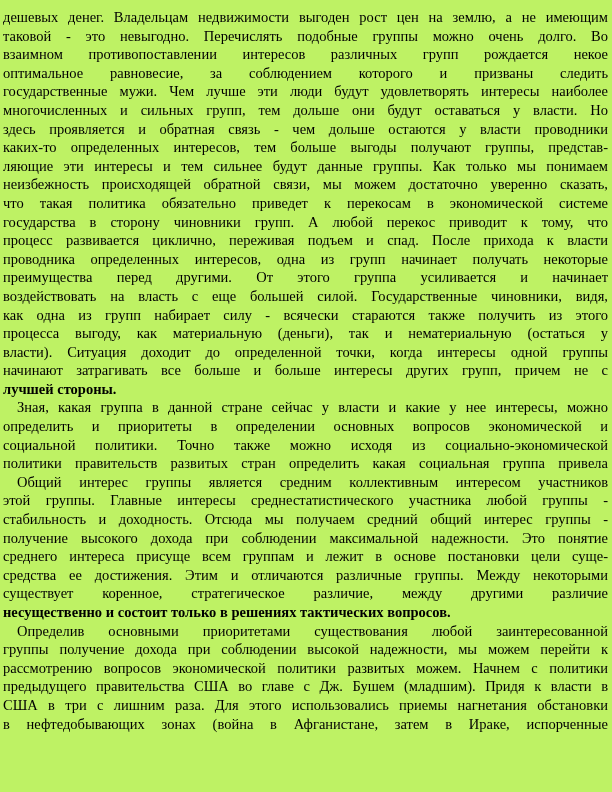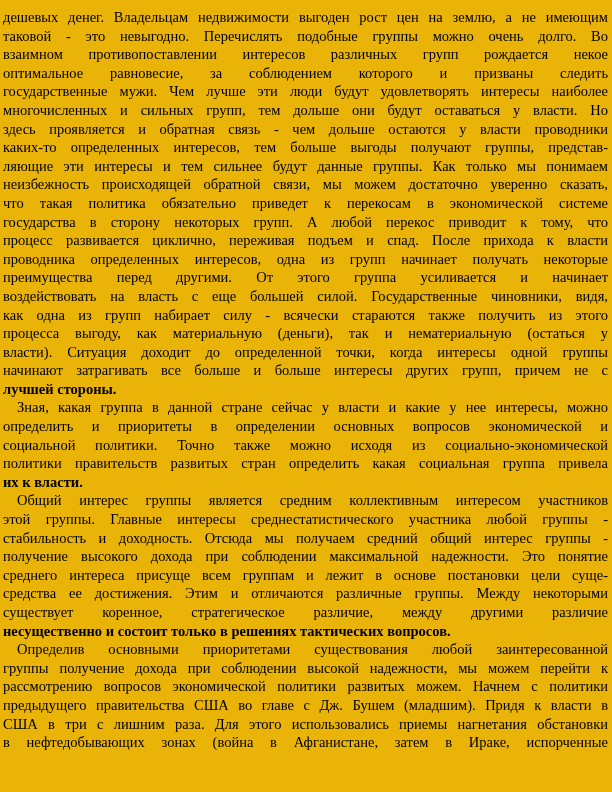--- a/index.html
+++ b/index.html
@@ -15,7 +15,7 @@
     height: 792px;
     box-sizing: border-box;
     padding: 8px 4px 0 3px;
-    background: #eab308;
+    background: #bef264;
   }
   .textblock { width: 605px; }
   .paragraph { margin: 0; padding: 0; }

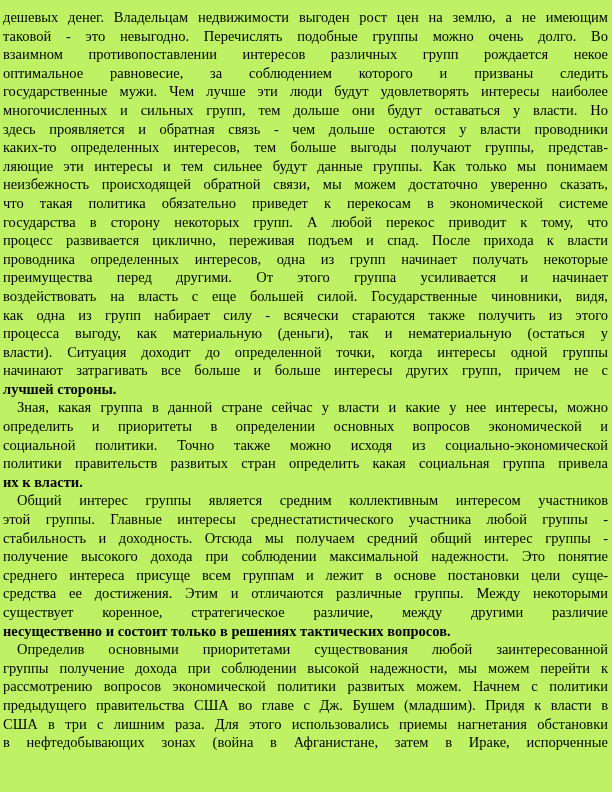--- a/index.html
+++ b/index.html
@@ -55,7 +55,7 @@
         <div class="line">ляющие эти интересы и тем сильнее будут данные группы. Как только мы понимаем</div>
         <div class="line">неизбежность происходящей обратной связи, мы можем достаточно уверенно сказать,</div>
         <div class="line">что такая политика обязательно приведет к перекосам в экономической системе</div>
-        <div class="line">государства в сторону некоторых групп. А любой перекос приводит к тому, что</div>
+        <div class="line">государства в сторону чиновники групп. А любой перекос приводит к тому, что</div>
         <div class="line">процесс развивается циклично, переживая подъем и спад. После прихода к власти</div>
         <div class="line">проводника определенных интересов, одна из групп начинает получать некоторые</div>
         <div class="line">преимущества перед другими. От этого группа усиливается и начинает</div>

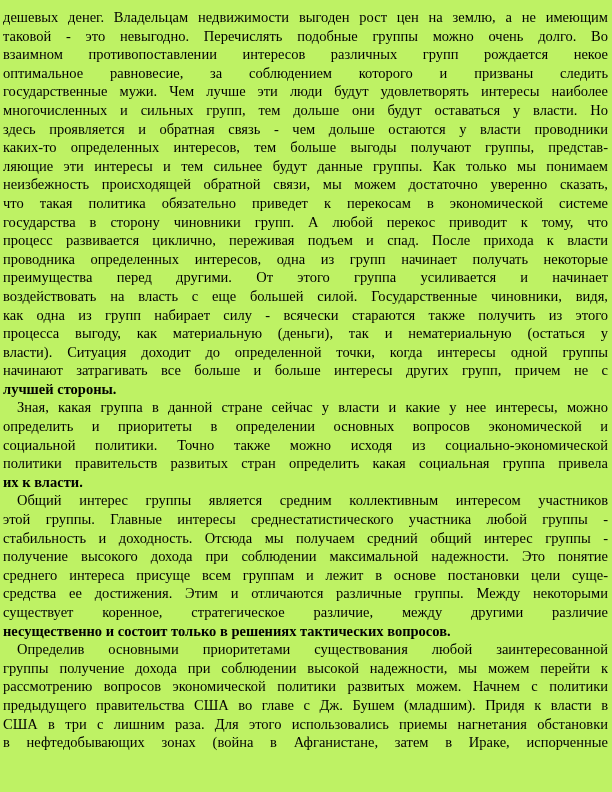--- a/index.html
+++ b/index.html
@@ -71,7 +71,6 @@
         <div class="line">определить и приоритеты в определении основных вопросов экономической и</div>
         <div class="line">социальной политики. Точно также можно исходя из социально-экономической</div>
         <div class="line">политики правительств развитых стран определить какая социальная группа привела</div>
-        <div class="line para-end">их к власти.</div>
       </div>
       <div class="paragraph">
         <div class="line first-indent">Общий интерес группы является средним коллективным интересом участников</div>

